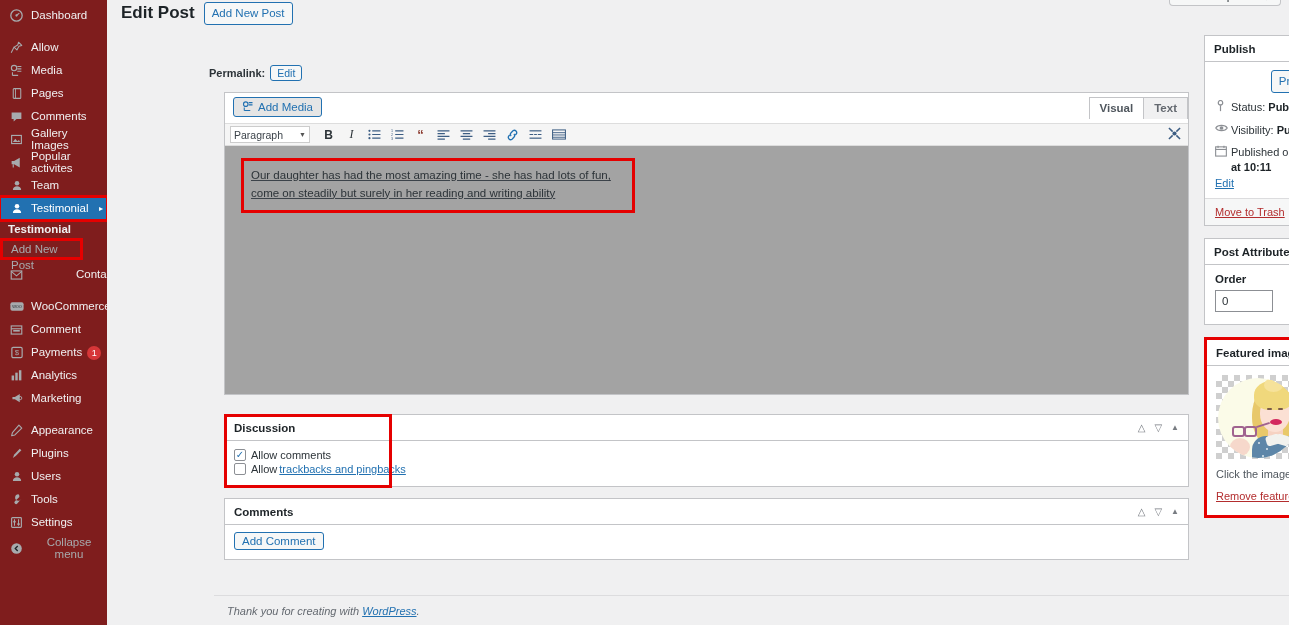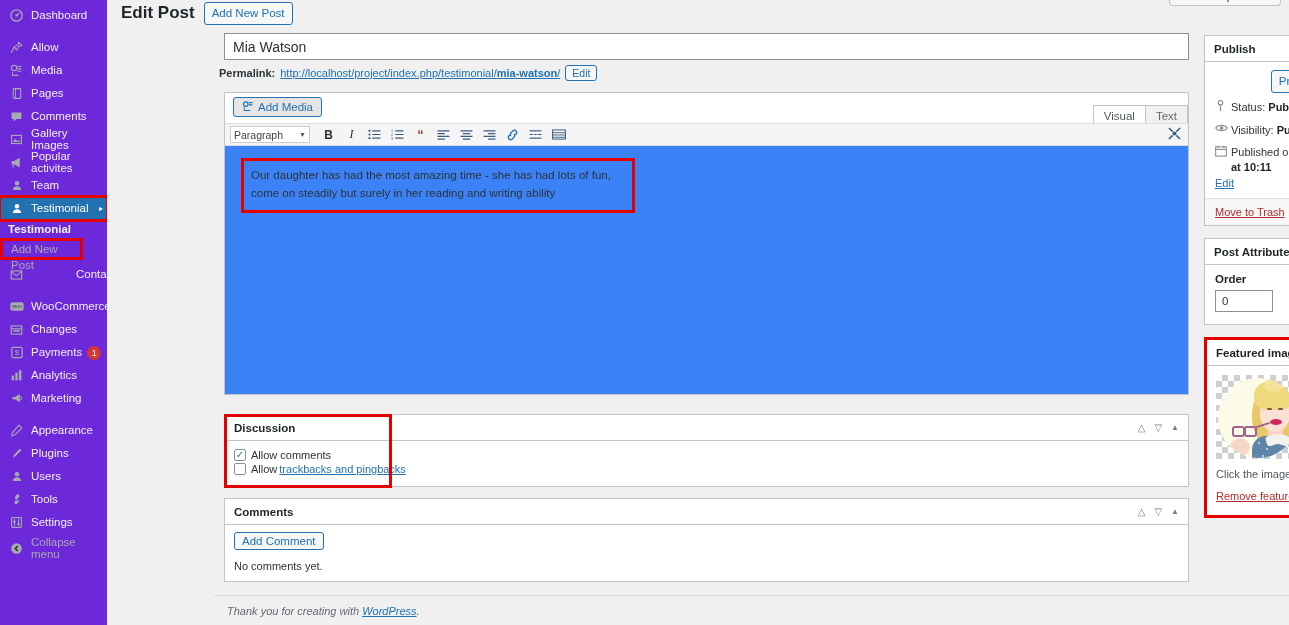--- a/index.html
+++ b/index.html
@@ -18,7 +18,7 @@
   #sidebar {
     position: absolute; left: 0; top: 0;
     width: 107px; height: 625px;
-    background: #6d28d9;
+    background: #7f1d1d;
     color: #f0f0f1;
     overflow: hidden;
   }

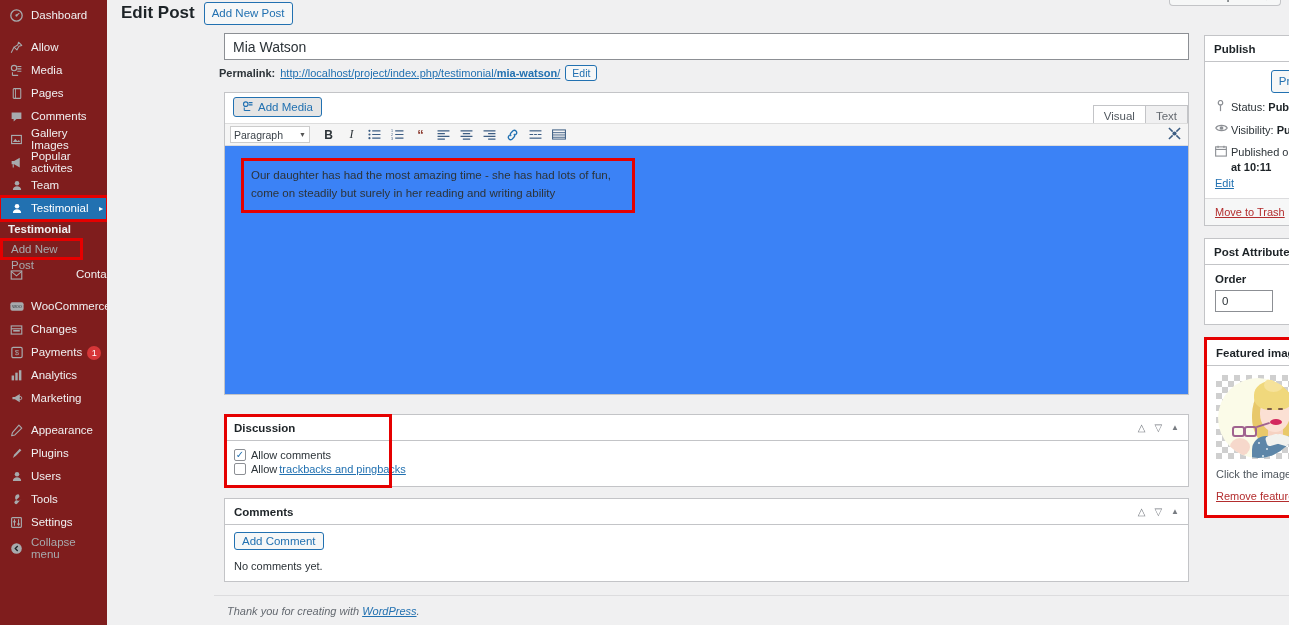--- a/index.html
+++ b/index.html
@@ -630,9 +630,6 @@
       <span class="btn-sec">Add New Post</span>
     </div>
 
-    <div id="title-wrap">
-      <input id="post-title" class="hl-red" value="Mia Watson" style="">
-    </div>
 
     <div id="permalink-row">
       <span class="pl-label">Permalink:</span>

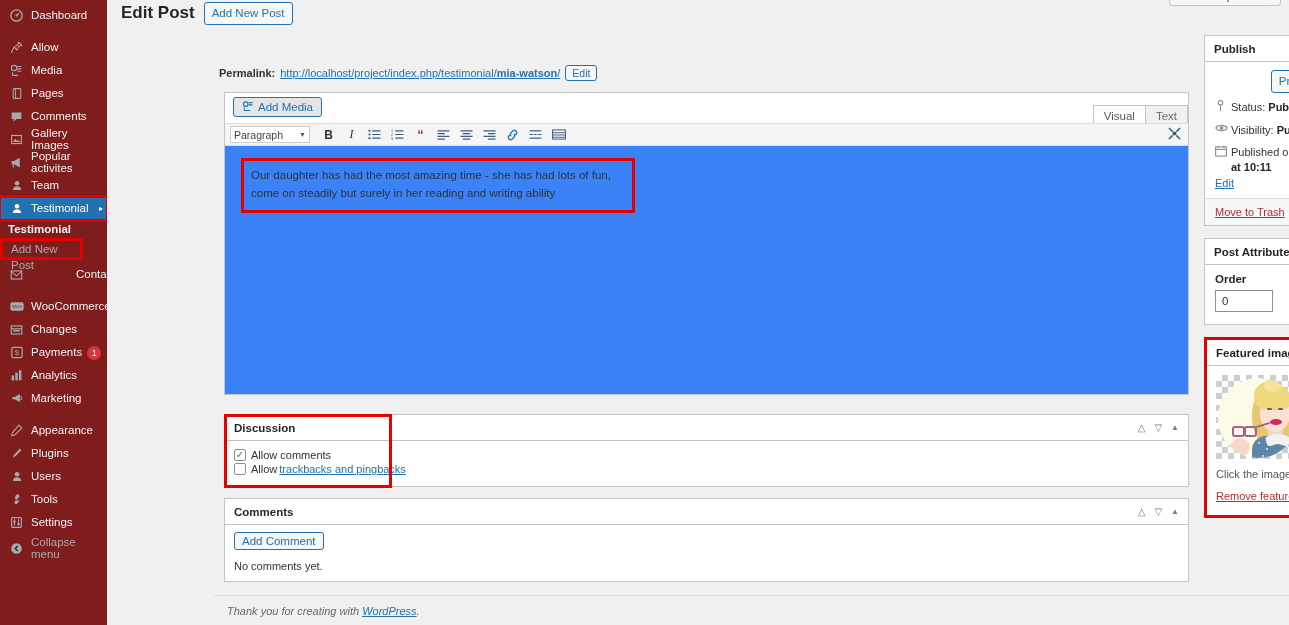--- a/index.html
+++ b/index.html
@@ -137,7 +137,7 @@
   .hl-red { outline: 3px solid #e50000; outline-offset: -1px; }
 
   #permalink-row {
-    position: absolute; left: 112px; top: 65px;
+    position: absolute; left: 102px; top: 65px;
     font-size: 11px;
     display: flex; align-items: center; gap: 5px;
     color: #2c3338;

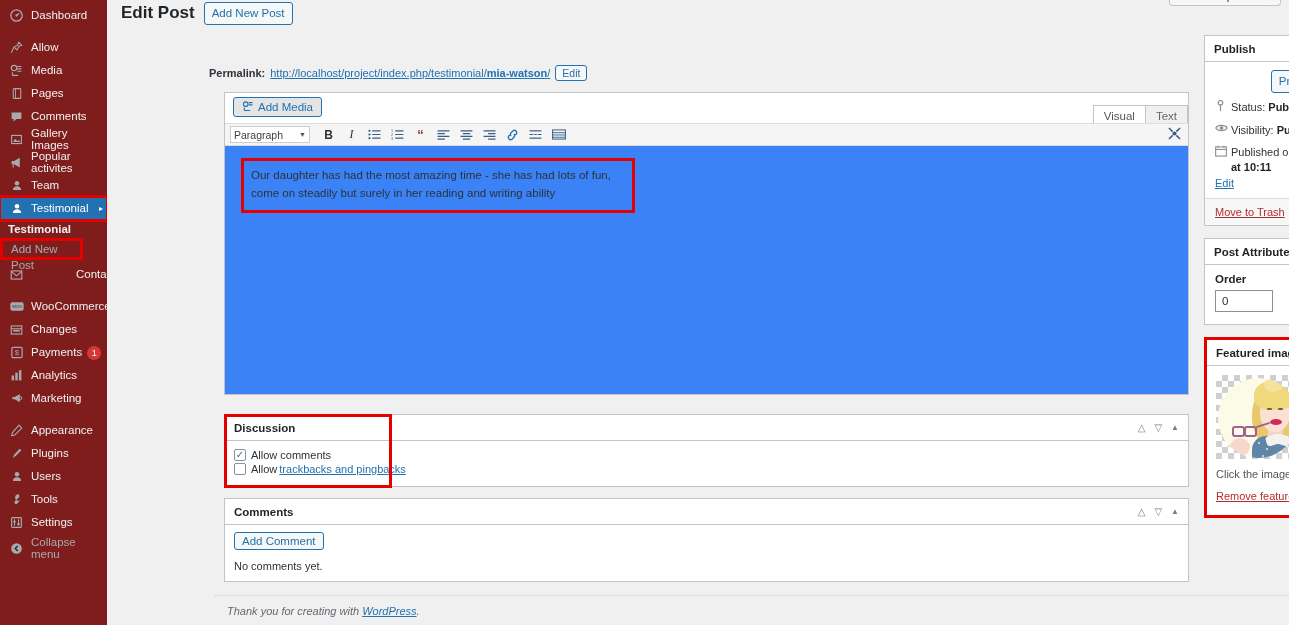--- a/index.html
+++ b/index.html
@@ -633,9 +633,6 @@
 
     <div id="permalink-row">
       <span class="pl-label">Permalink:</span>
-      <span>
-        <a href="#"><span>http://localhost/project/index.php/testimonial/</span><b class="slug">mia-watson</b><span>/</span></a>
-      </span>
       <span class="btn-mini">Edit</span>
     </div>
 

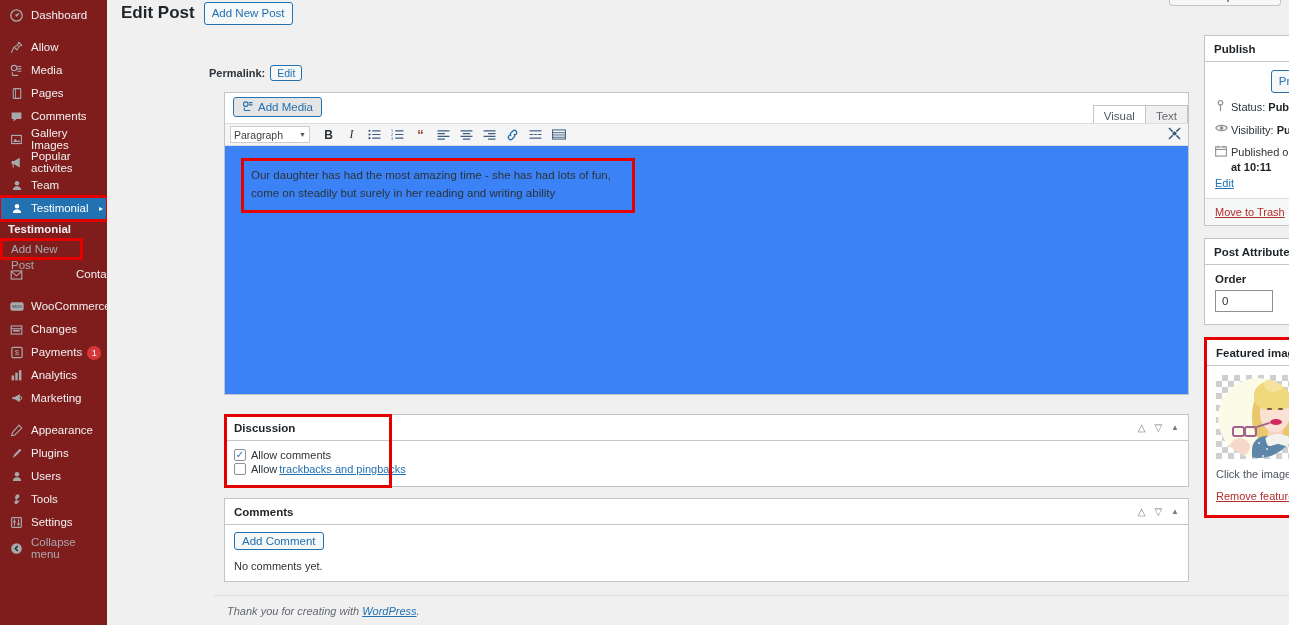--- a/index.html
+++ b/index.html
@@ -180,8 +180,9 @@
     cursor: pointer;
   }
   .tabs {
-    position: absolute; right: 0; top: 12px;
+    position: absolute; right: 0; top: 4px;
     display: flex;
+    font-weight: bold;
   }
   .tab {
     padding: 4px 10px 5px 10px;

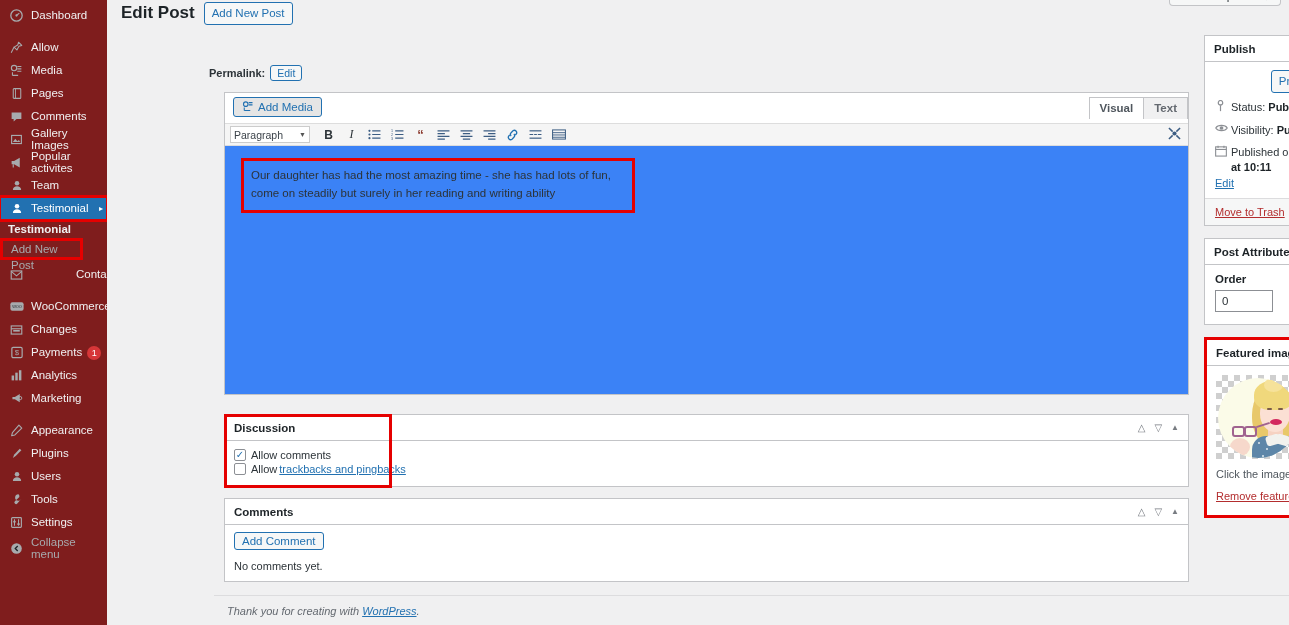--- a/index.html
+++ b/index.html
@@ -234,9 +234,10 @@
   }
   #editor-area {
     height: 248px;
-    background: #3b82f6;
+    background: #a3a3a3;
     padding: 12px 16px;
     position: relative;
+    text-decoration: underline;
   }
   #editor-text-hl {
     border: 3px solid #e50000;

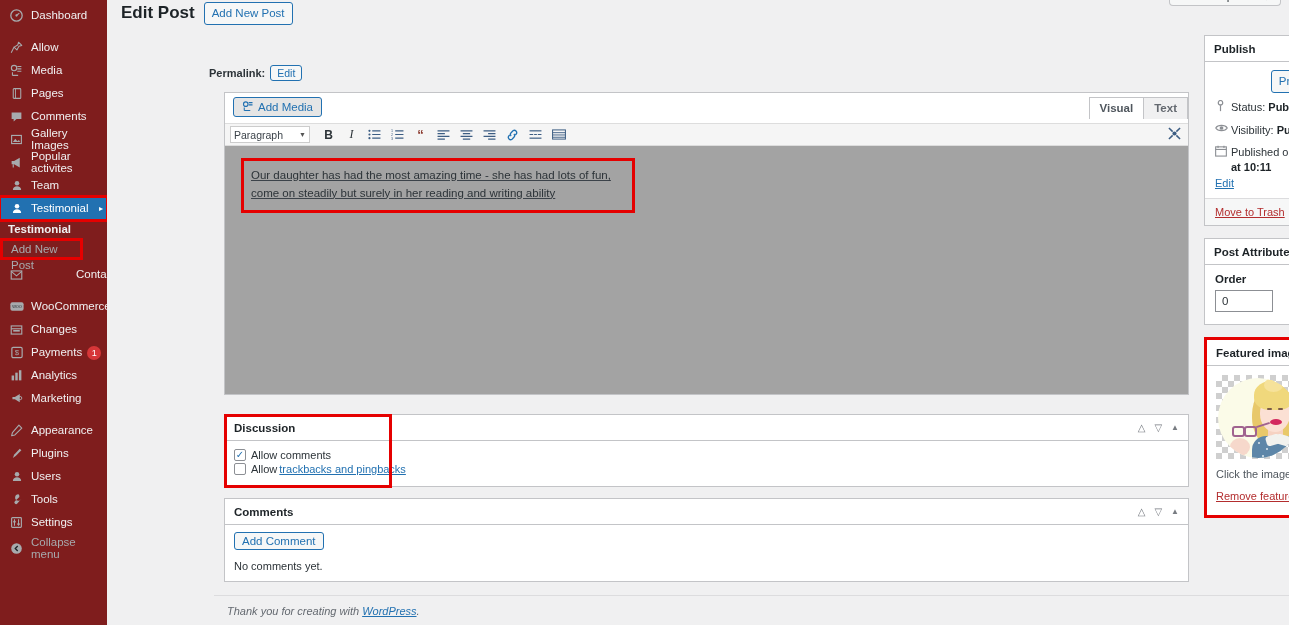--- a/index.html
+++ b/index.html
@@ -526,7 +526,7 @@
             <rect x="4" y="7" width="8" height="2" fill="currentColor"></rect>
           </svg>
       </span>
-      <span>Changes</span>
+      <span>Comment</span>
     </div>
 
     <div class="menu-item">

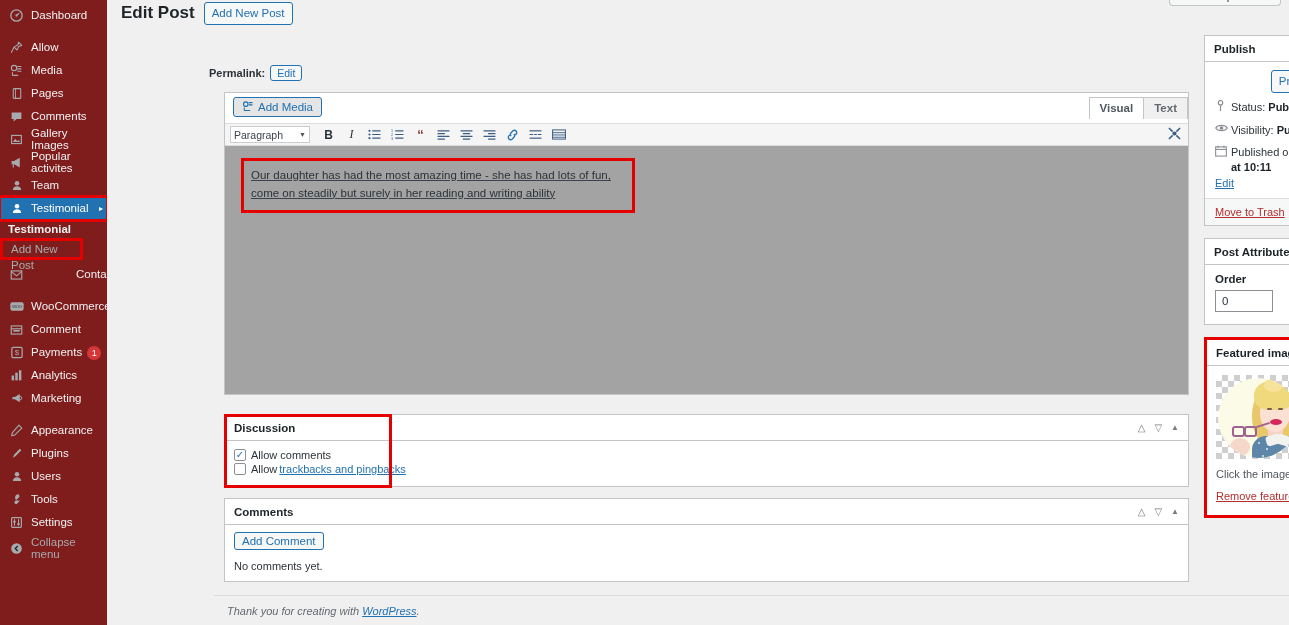--- a/index.html
+++ b/index.html
@@ -45,7 +45,7 @@
     color: #fff;
   }
   .menu-item.current .mi-ico { color: #fff; }
-  .menu-item.dim { color: #a7aaad; }
+  .menu-item.dim { color: #a7aaad; text-align: center; }
   .menu-sep { height: 9px; }
   .menu-group-title {
     padding-left: 8px;

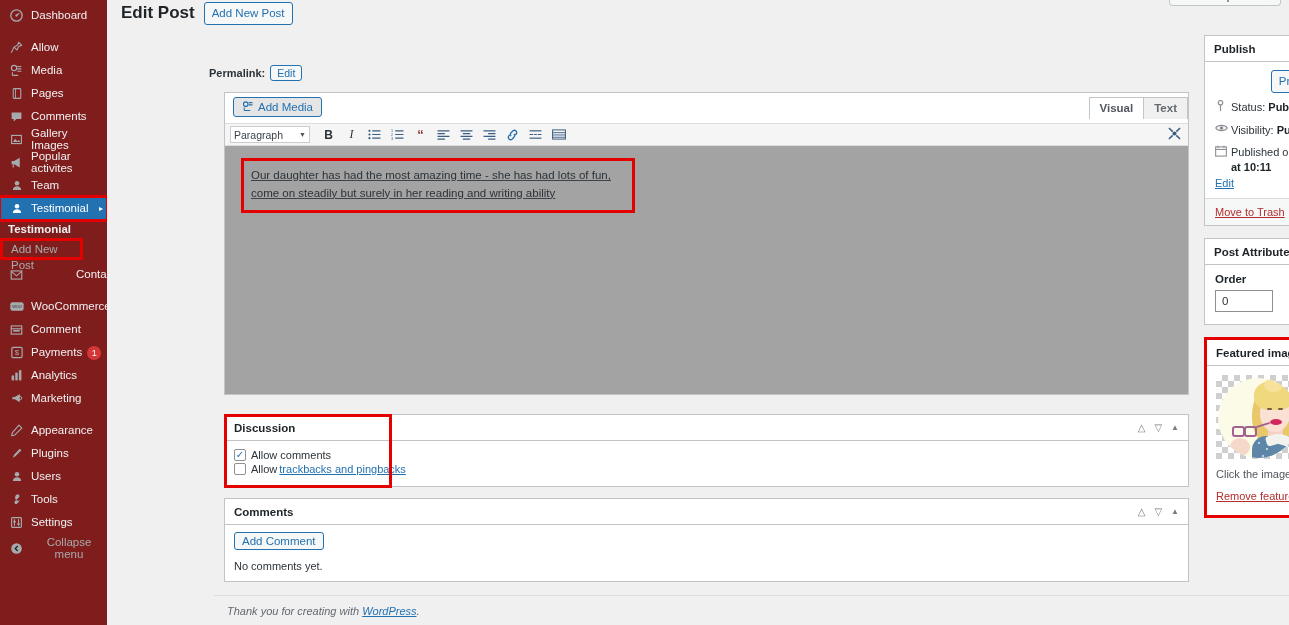--- a/index.html
+++ b/index.html
@@ -767,7 +767,6 @@
       </div>
       <div class="pb-body">
         <span class="btn-sec">Add Comment</span>
-        <div id="no-comments">No comments yet.</div>
       </div>
     </div>
 

